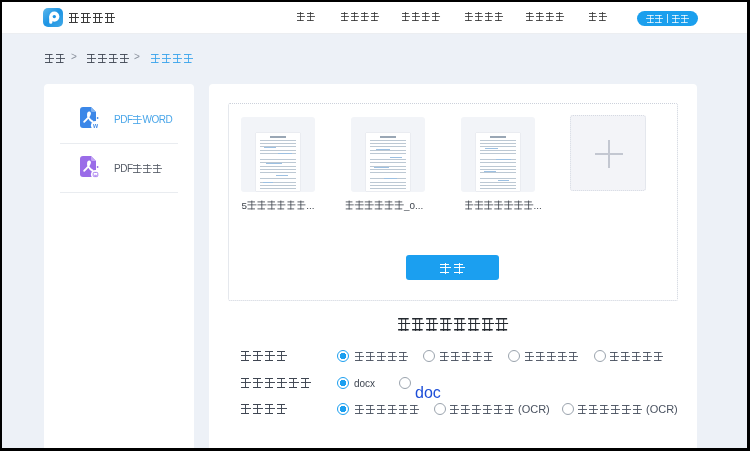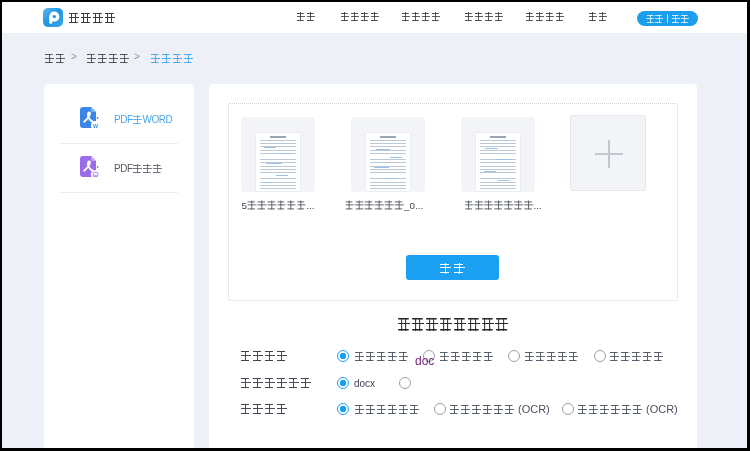--- a/index.html
+++ b/index.html
@@ -176,7 +176,7 @@
   <span class="ra on" style="left:343px;top:383px"></span>
   <span class="opt" style="left:354px;top:383px;font-size:10px;color:#3f4652">docx</span>
   <span class="ra off" style="left:405px;top:383px"></span>
-  <span class="opt" style="left:415px;top:361px;font-size:12px;color:#701a75">doc</span>
+  <span class="opt" style="left:415px;top:393px;font-size:16px;color:#1d4ed8">doc</span>
 
   <span class="lab" style="left:240px;top:409px"><i class="c"></i><i class="c"></i><i class="c"></i><i class="c"></i></span>
   <span class="ra on" style="left:343px;top:409px"></span>

